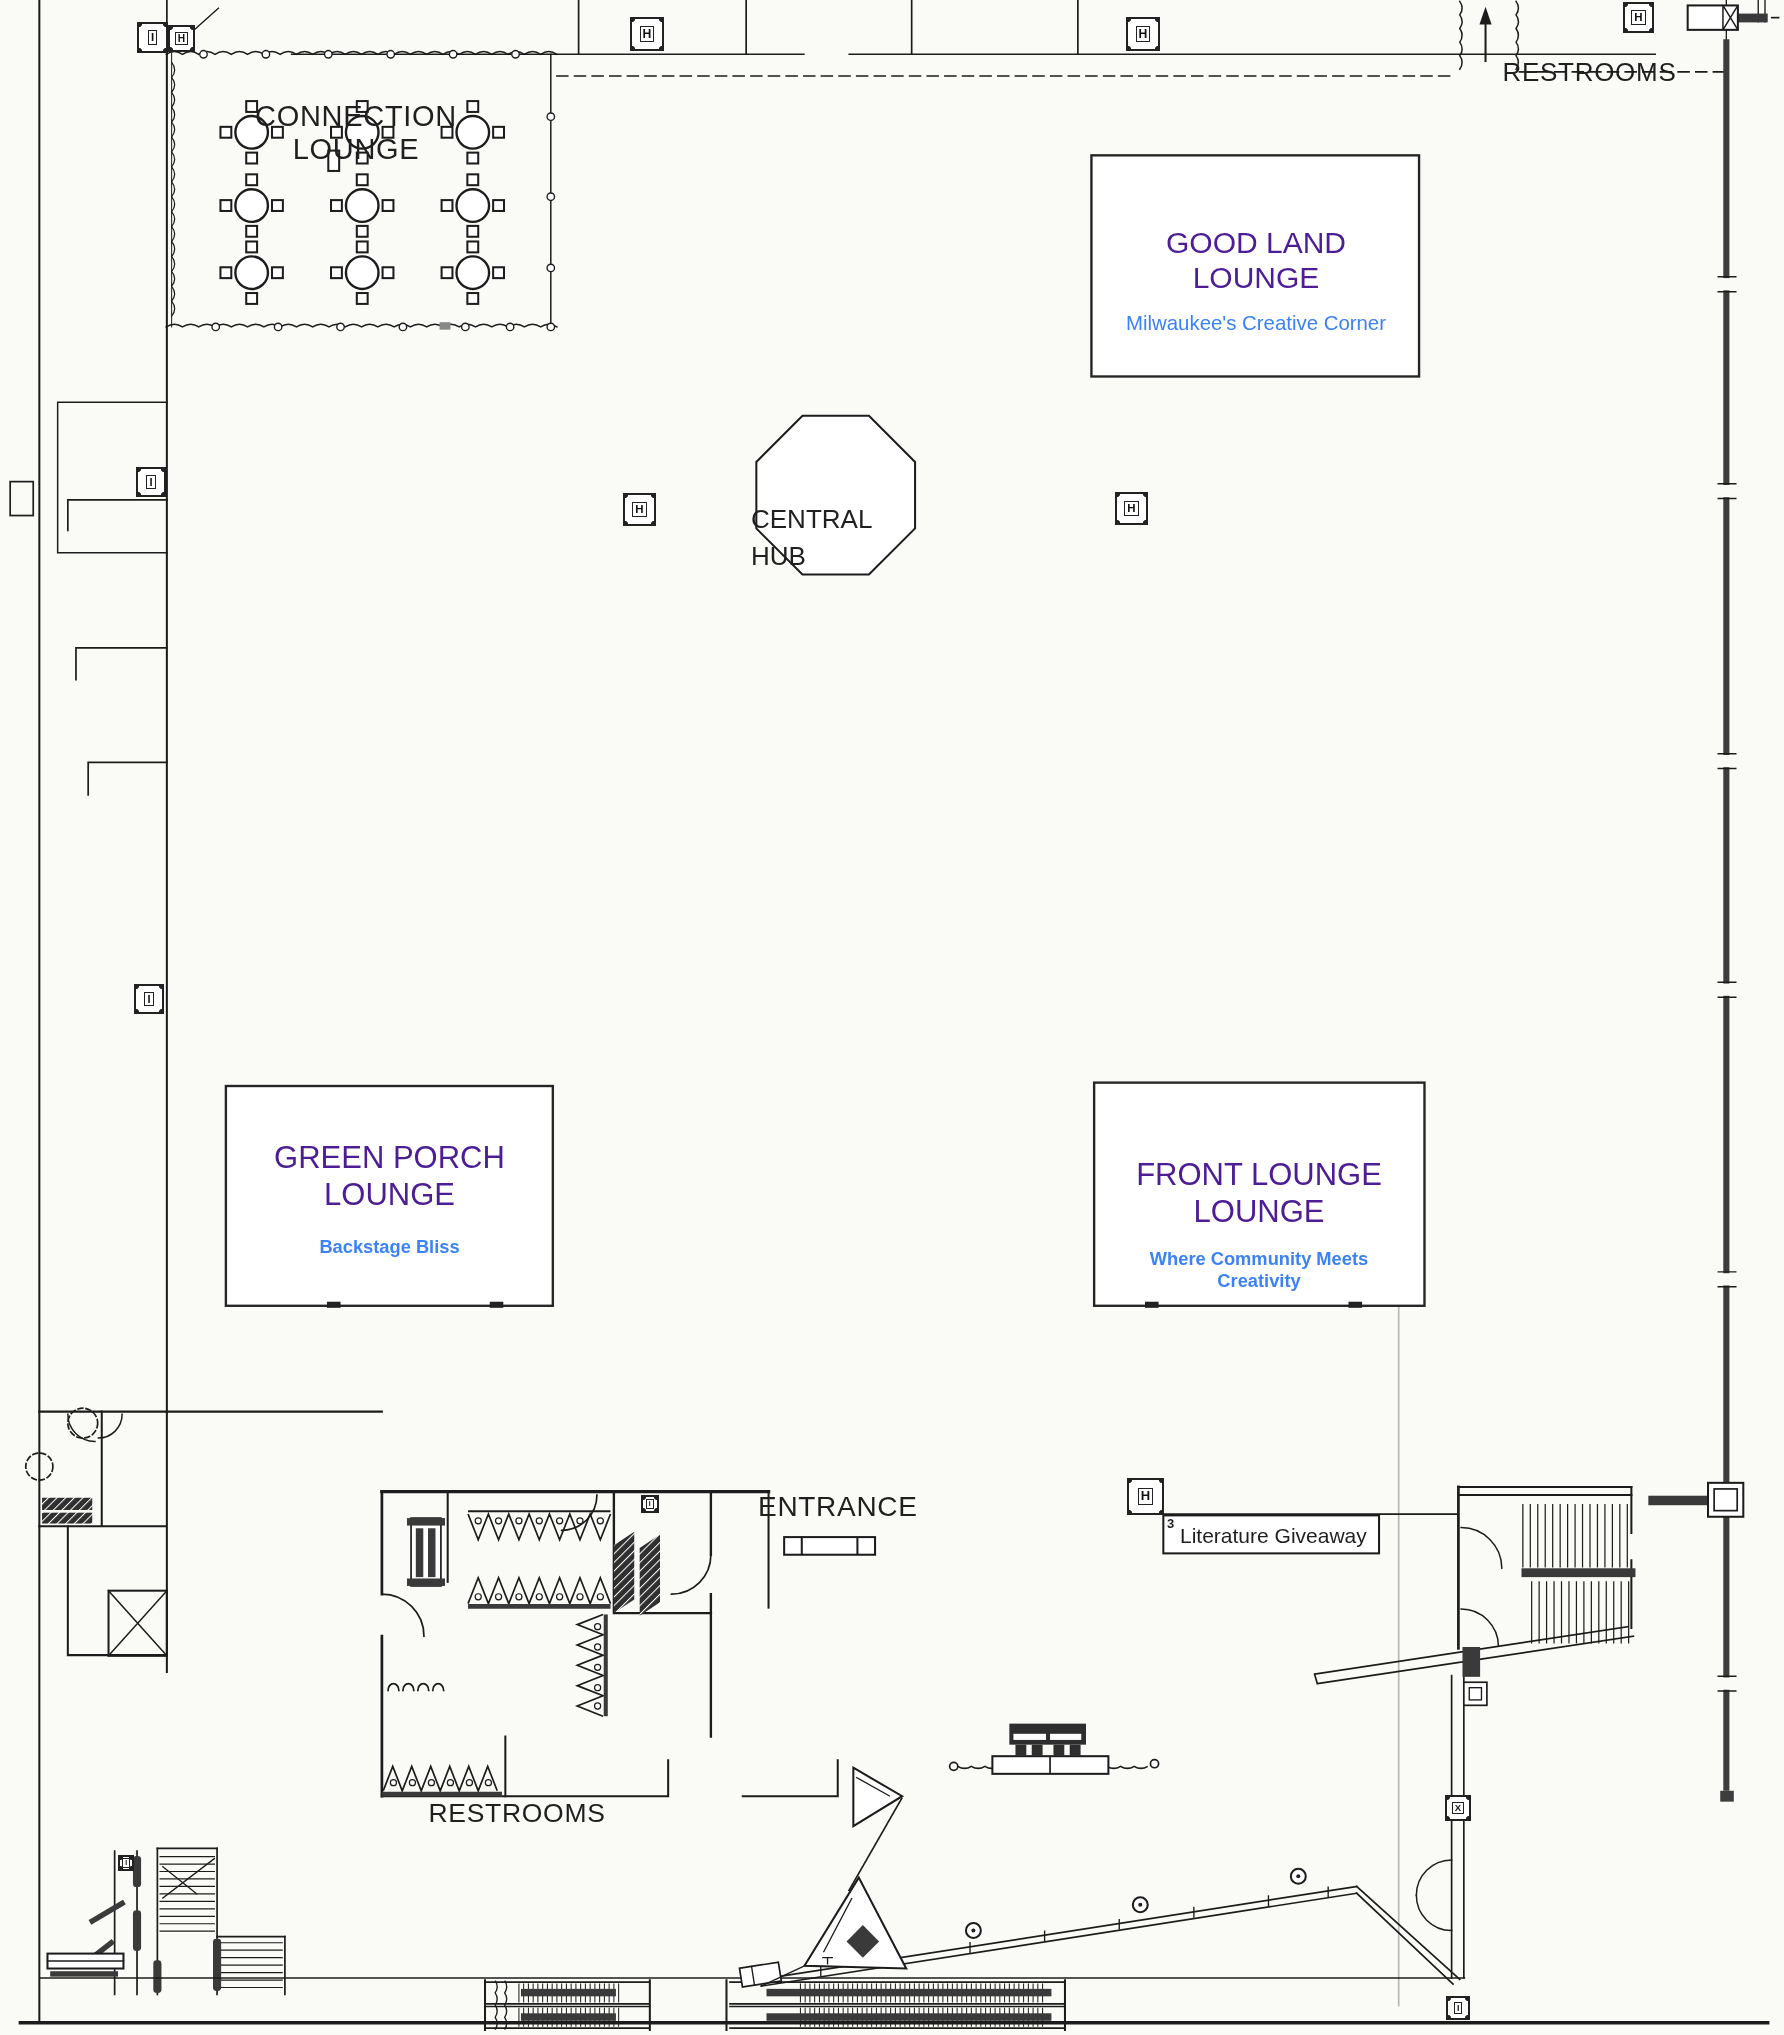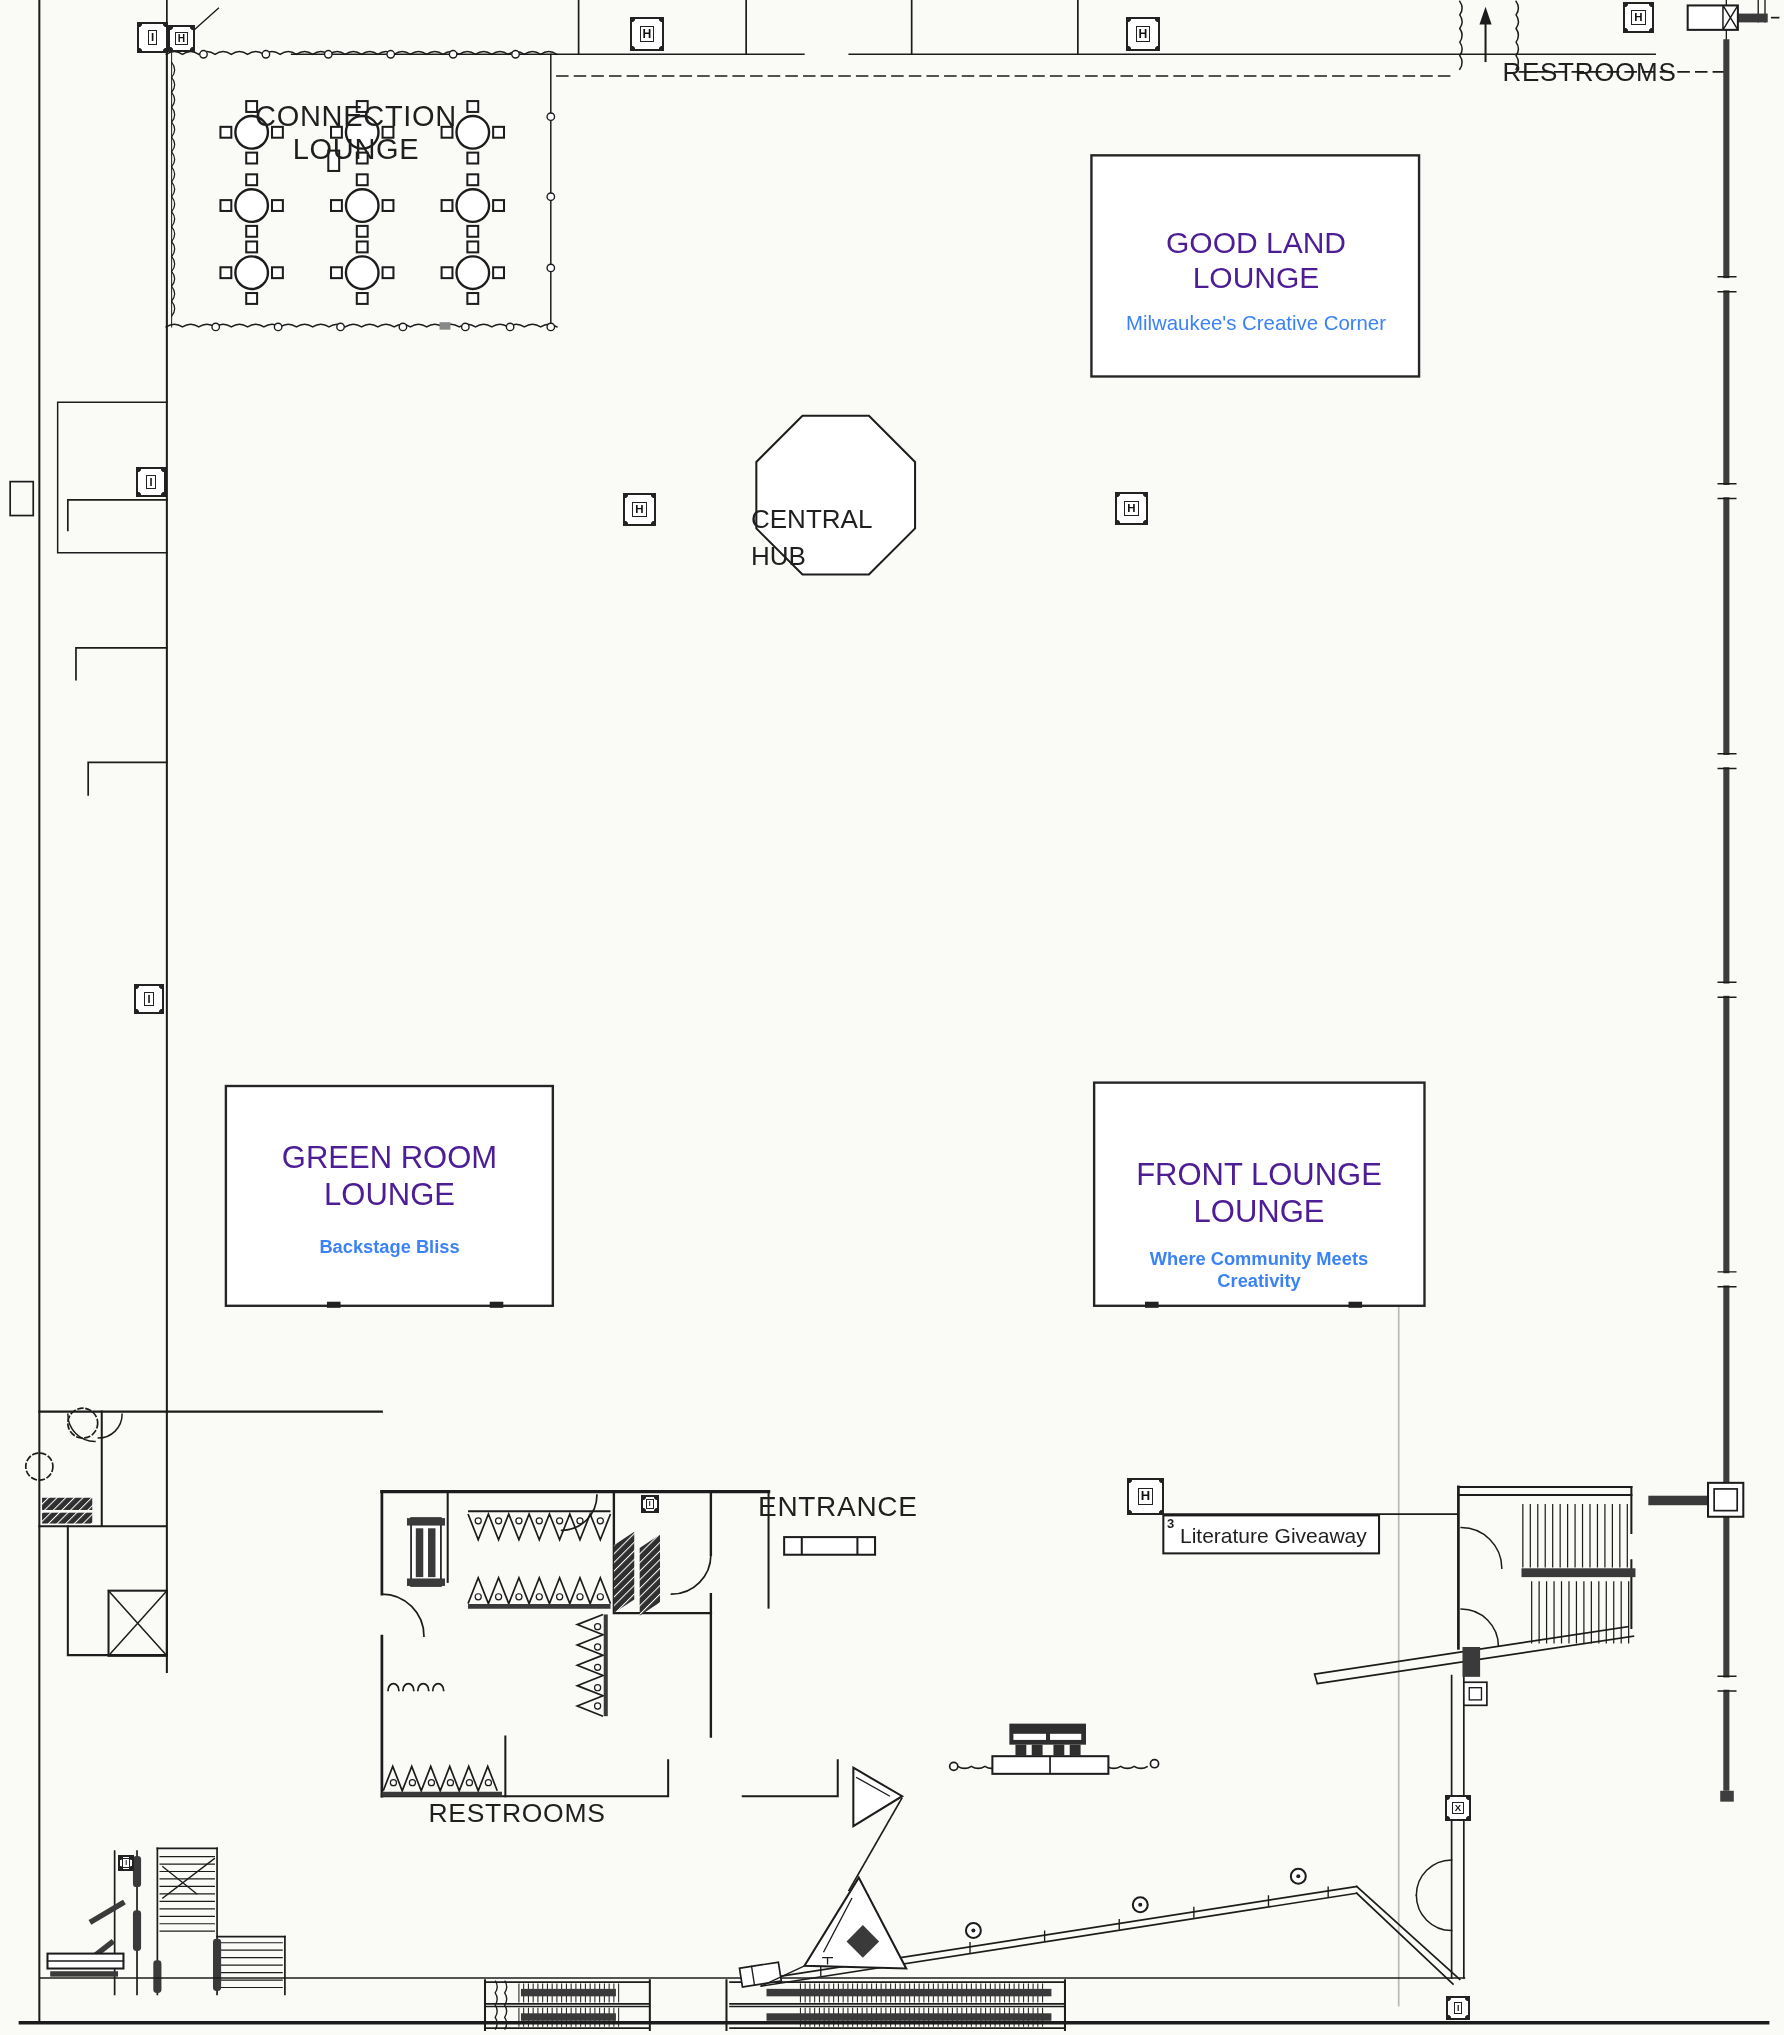--- a/index.html
+++ b/index.html
@@ -356,7 +356,7 @@
 </div>
 
 <div class="lbl" style="left:226px;top:1128px;width:327px;">
-  <div class="room-title" style="font-size:31px;"><span>GREEN ROOM</span><br><span>LOUNGE</span></div>
+  <div class="room-title" style="font-size:31px;"><span>GREEN PORCH</span><br><span>LOUNGE</span></div>
   <div class="room-sub" style="font-size:18.3px;margin-top:11px;">Backstage Bliss</div>
 </div>
 

